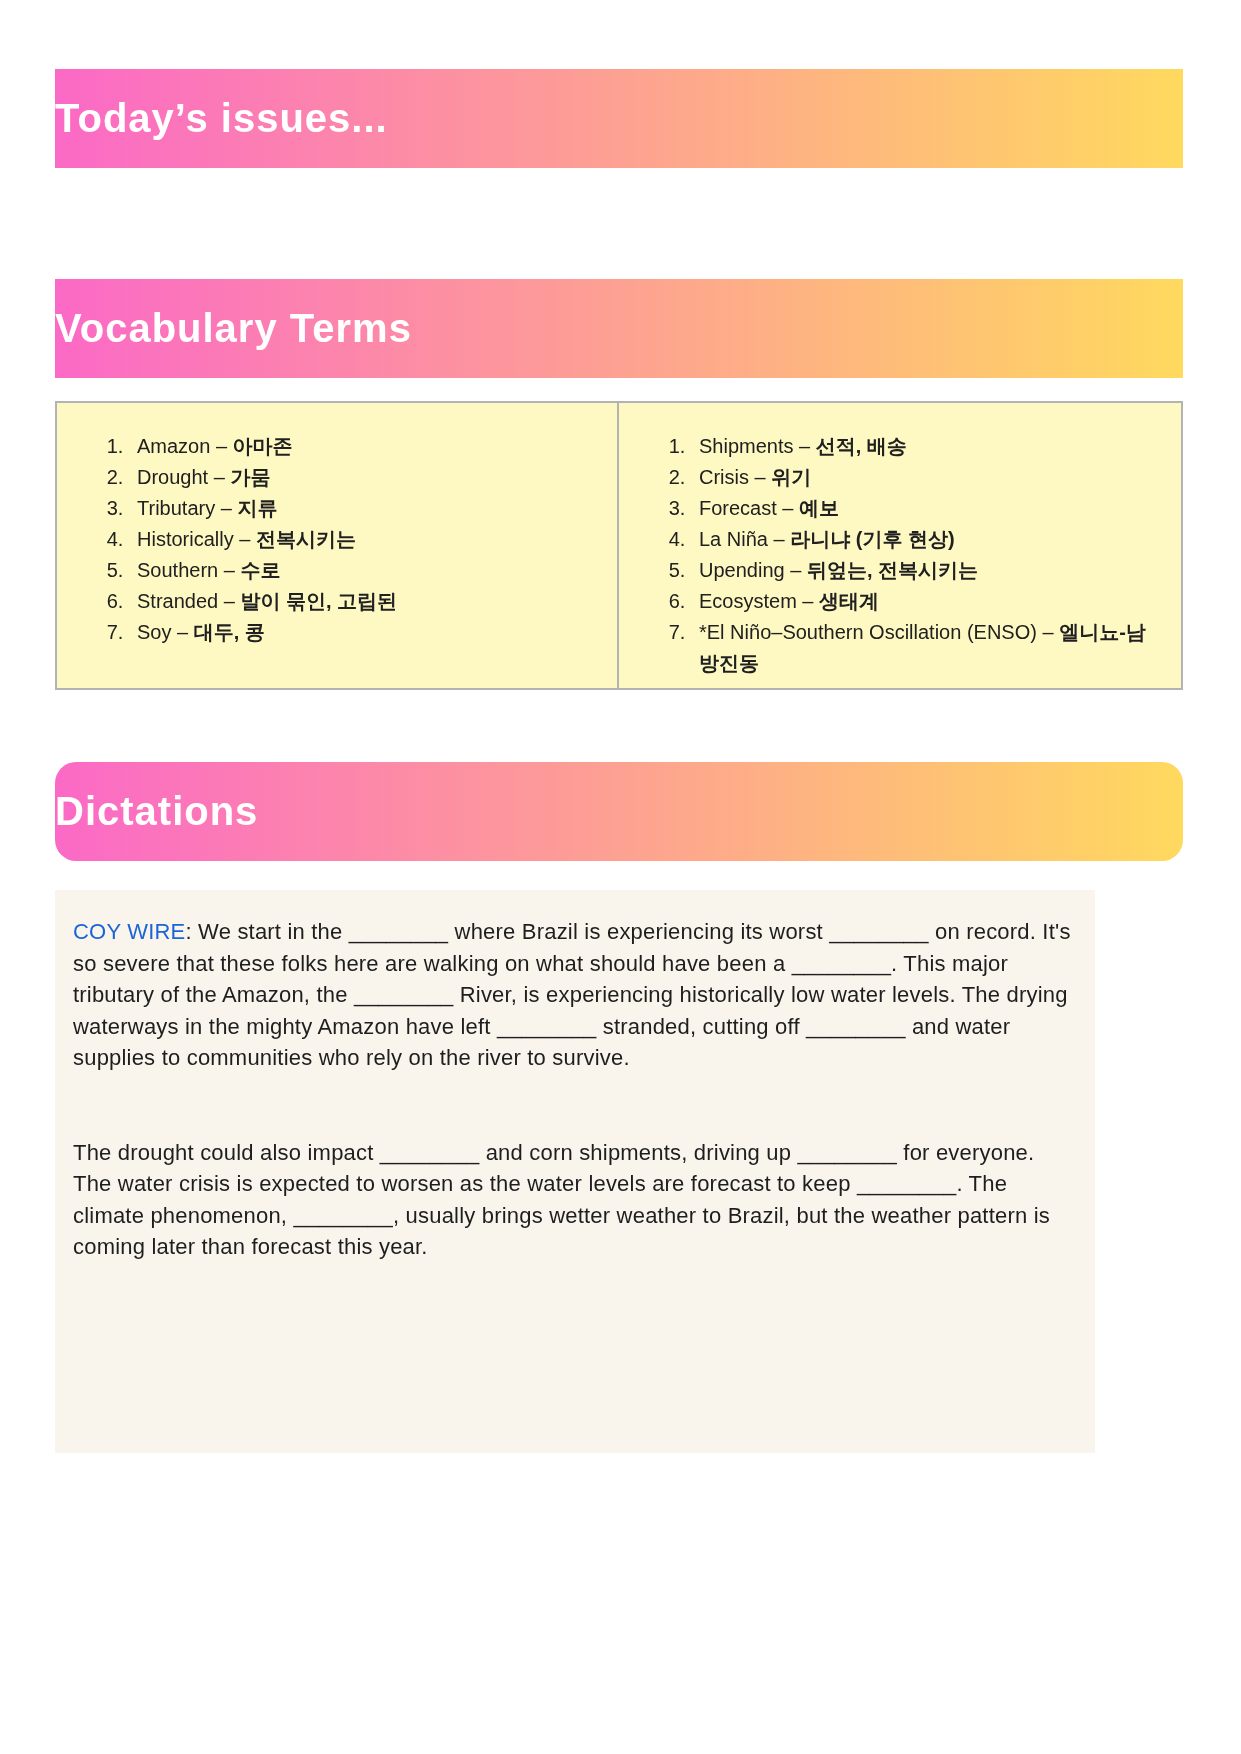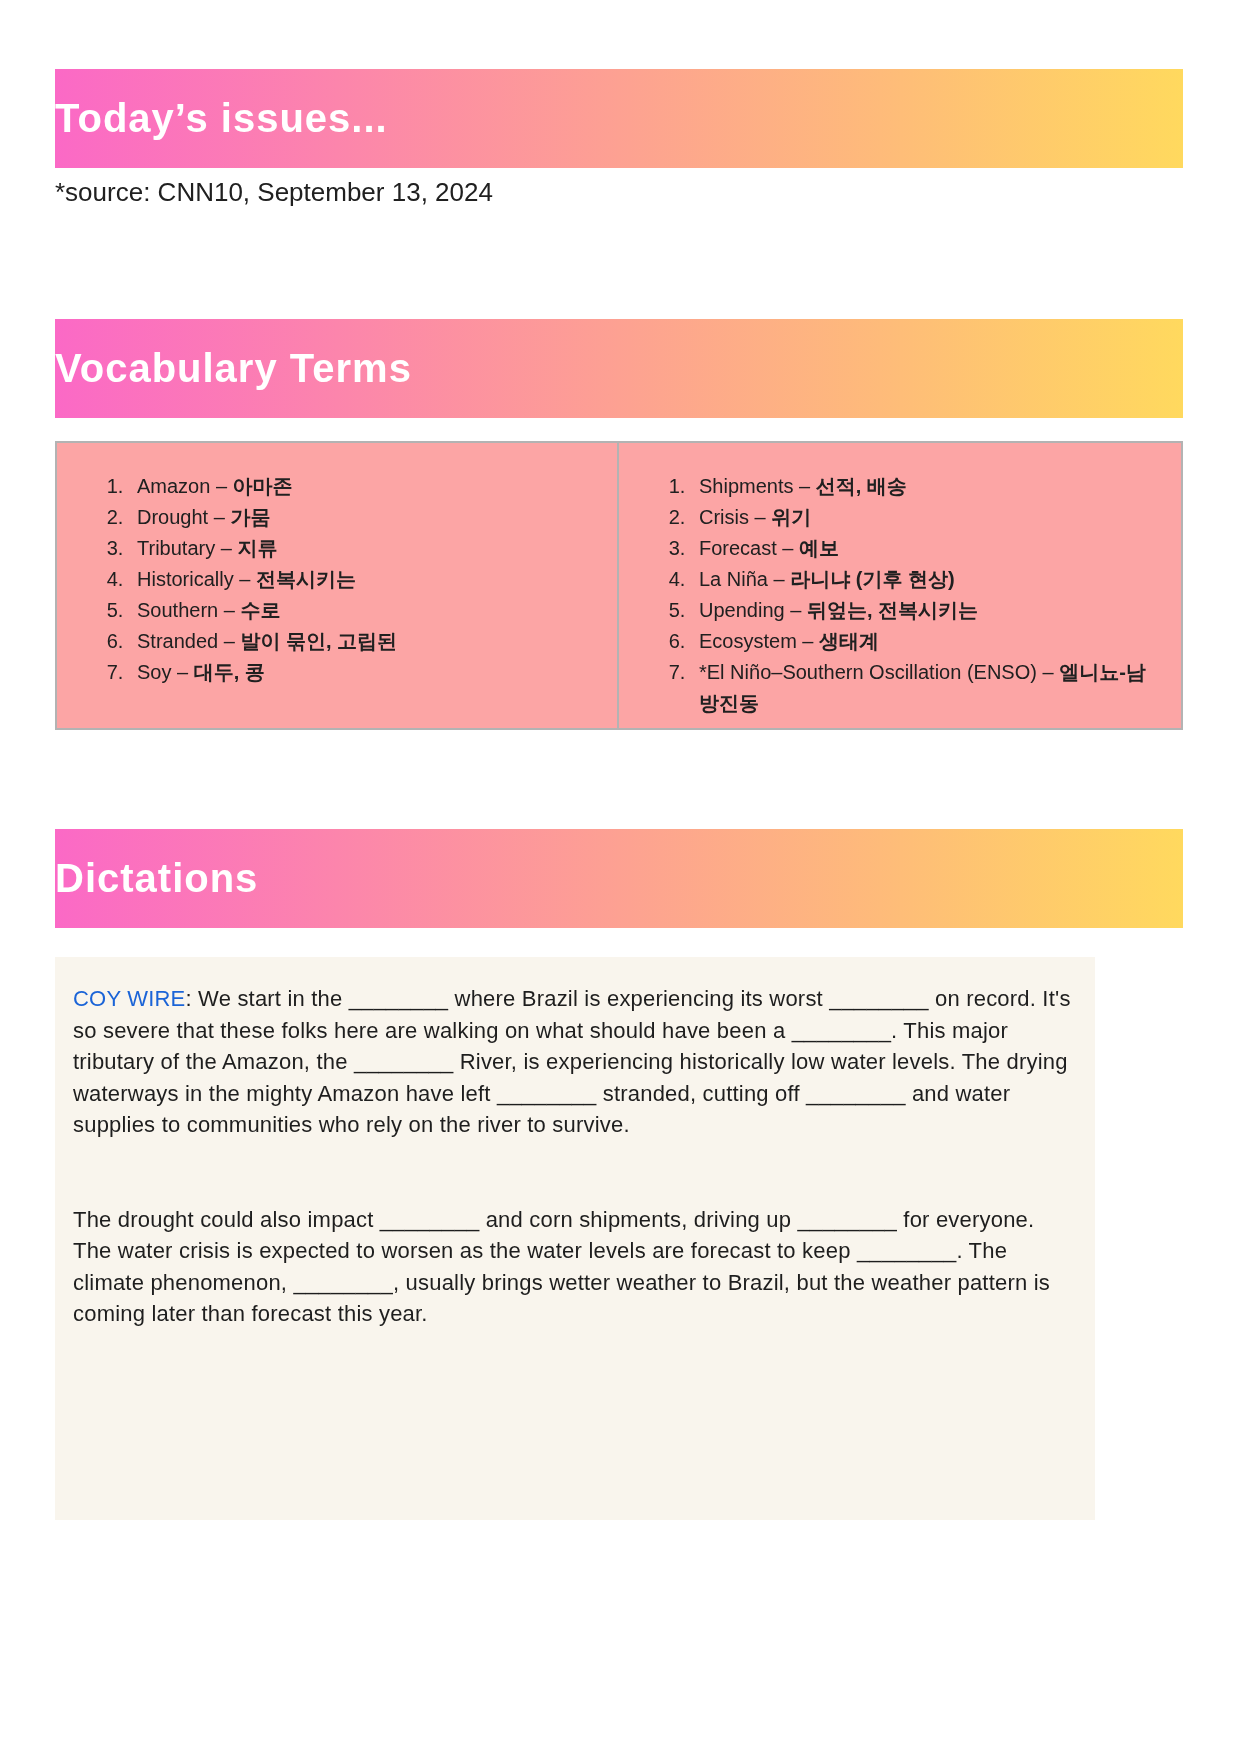--- a/index.html
+++ b/index.html
@@ -104,7 +104,6 @@
       <span class="banner-title">Today’s issues...</span>
     </div>
 
-    <div class="source-line">*source: CNN10, September 13, 2024</div>
 
     <div class="banner" id="banner-vocab">
       <span class="banner-title">Vocabulary Terms</span>

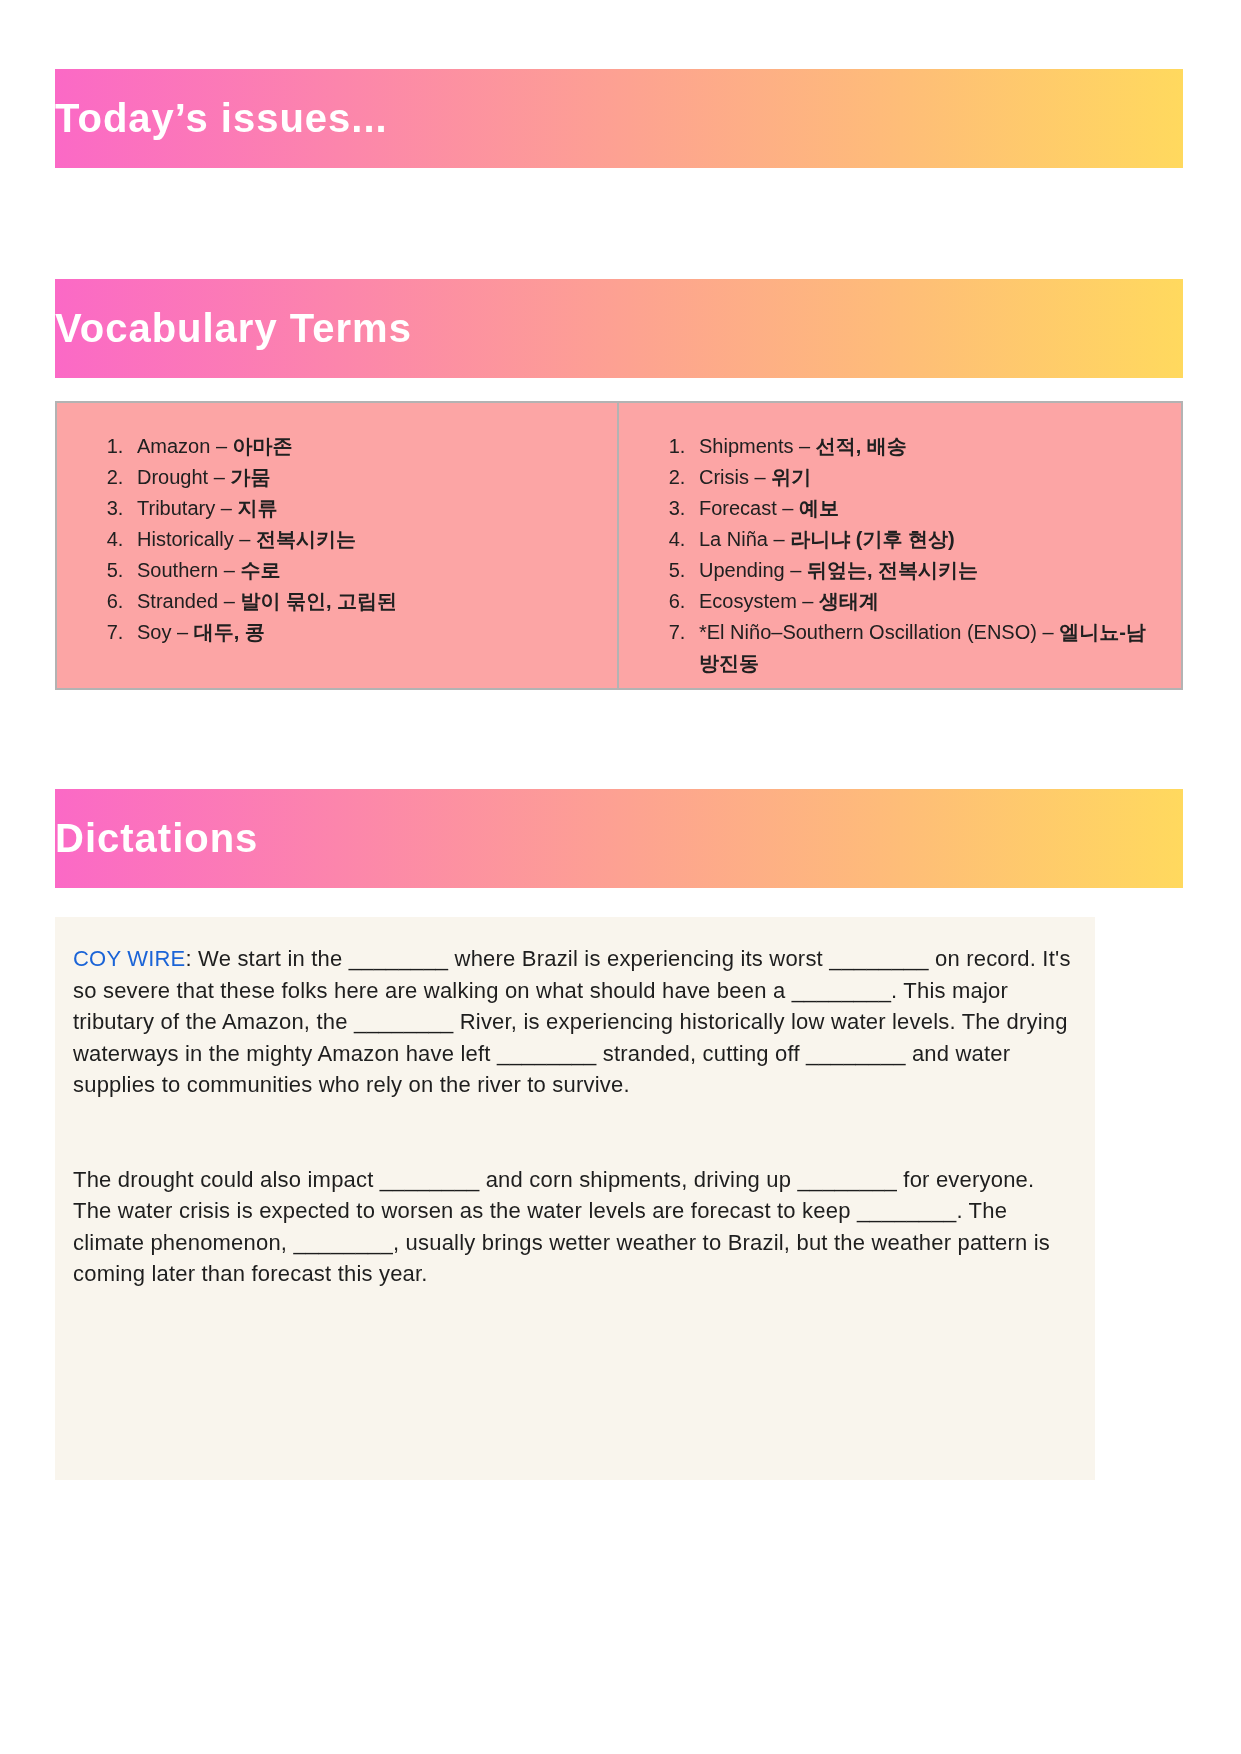--- a/index.html
+++ b/index.html
@@ -57,7 +57,7 @@
     box-sizing: border-box;
     display: flex;
     overflow: hidden;
-    background: #fca5a5;
+    background: #fef9c3;
   }
   .vocab-col {
     width: 50%;

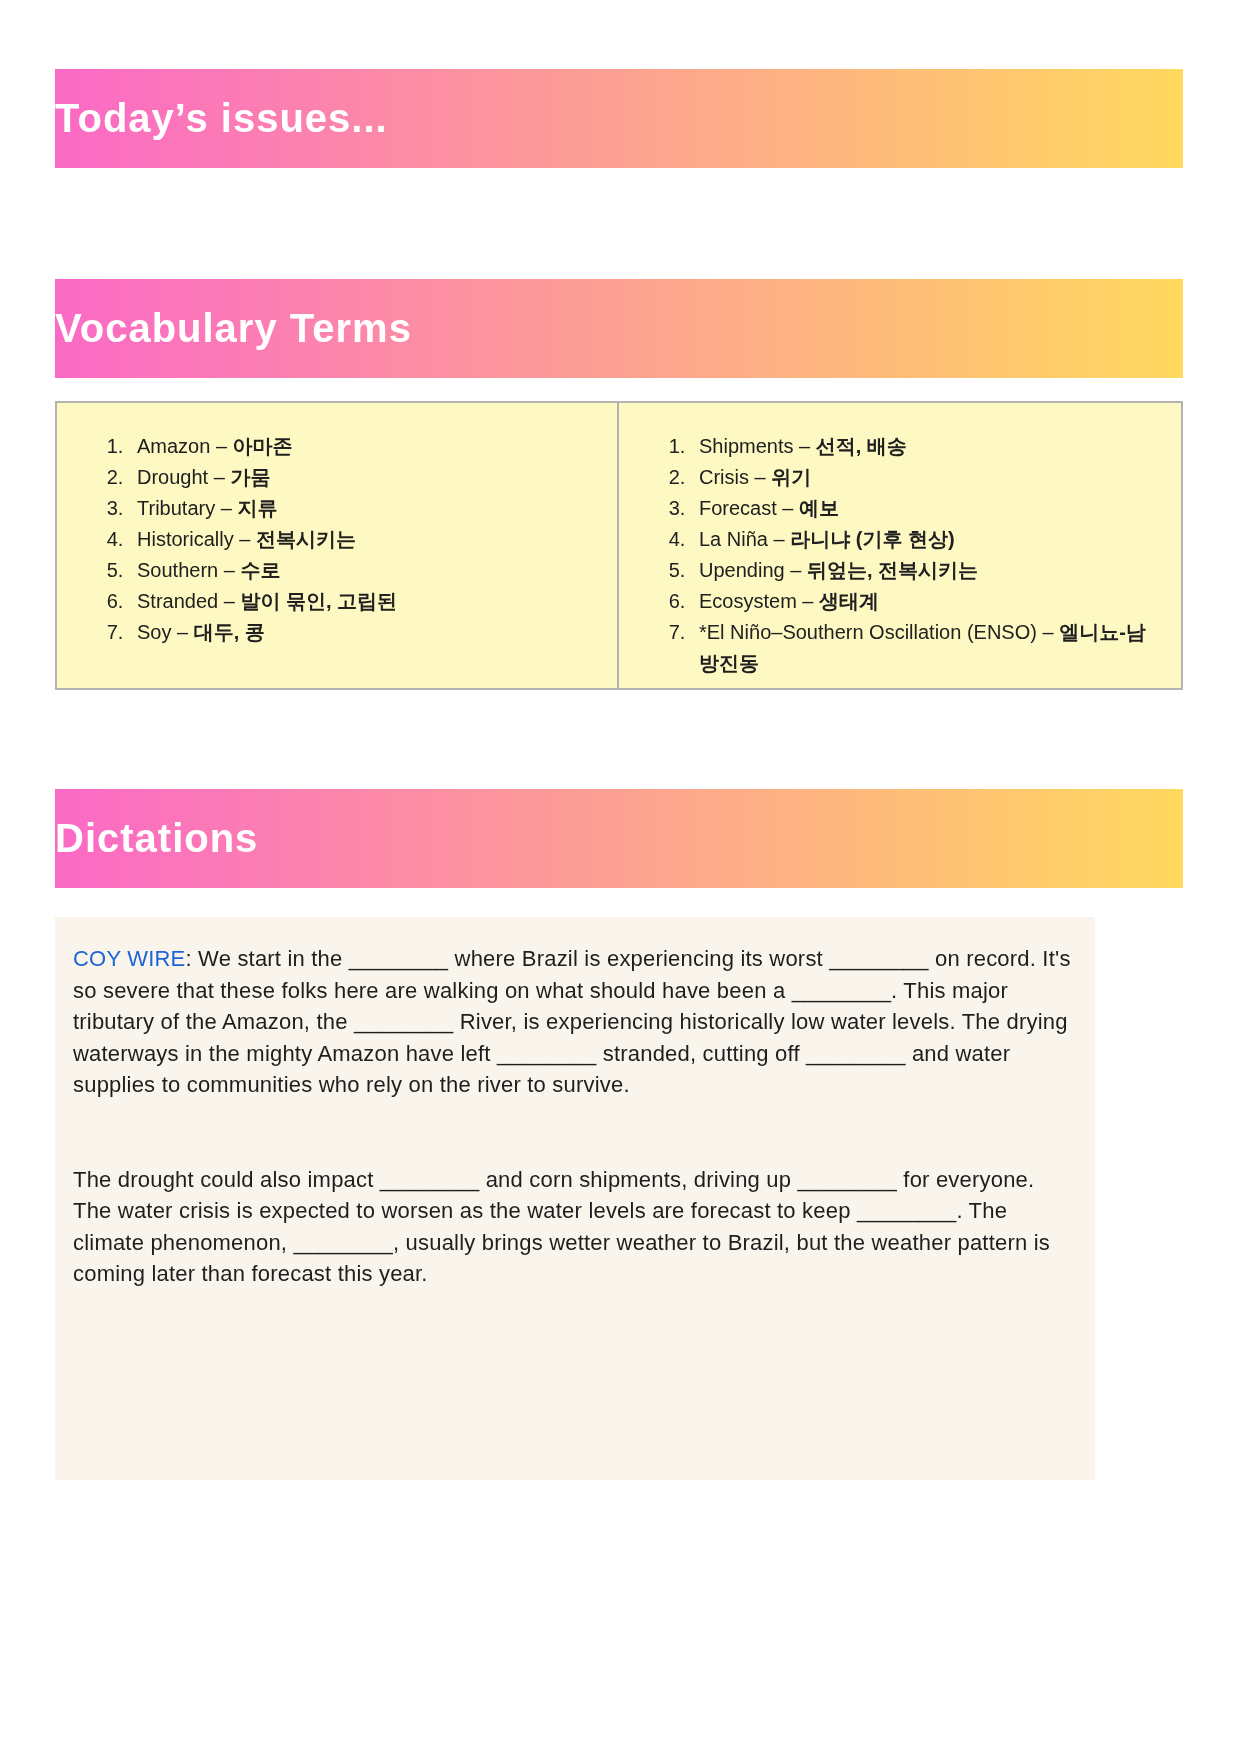--- a/index.html
+++ b/index.html
@@ -77,7 +77,7 @@
   }
   .vocab-box li { padding-left: 8px; }
   .ko { font-weight: bold; }
-  #banner-dict { margin-top: 99px; }
+  #banner-dict { margin-top: 72px; border-radius: 21px; }
   .dictation-box {
     margin-top: 29px;
     width: 1040px;

